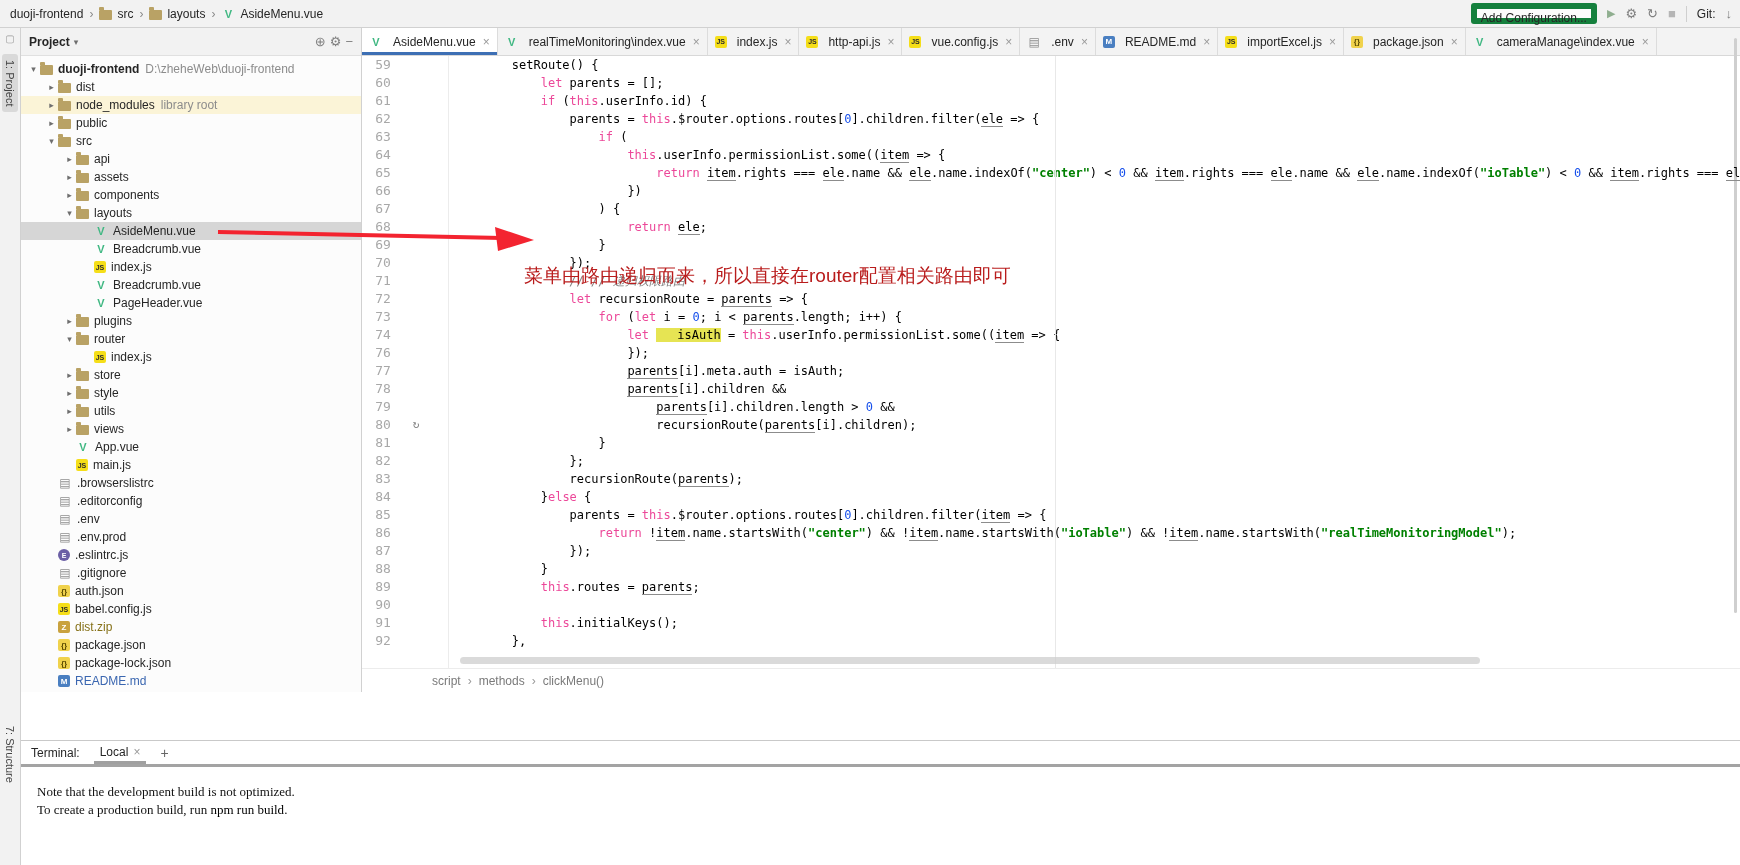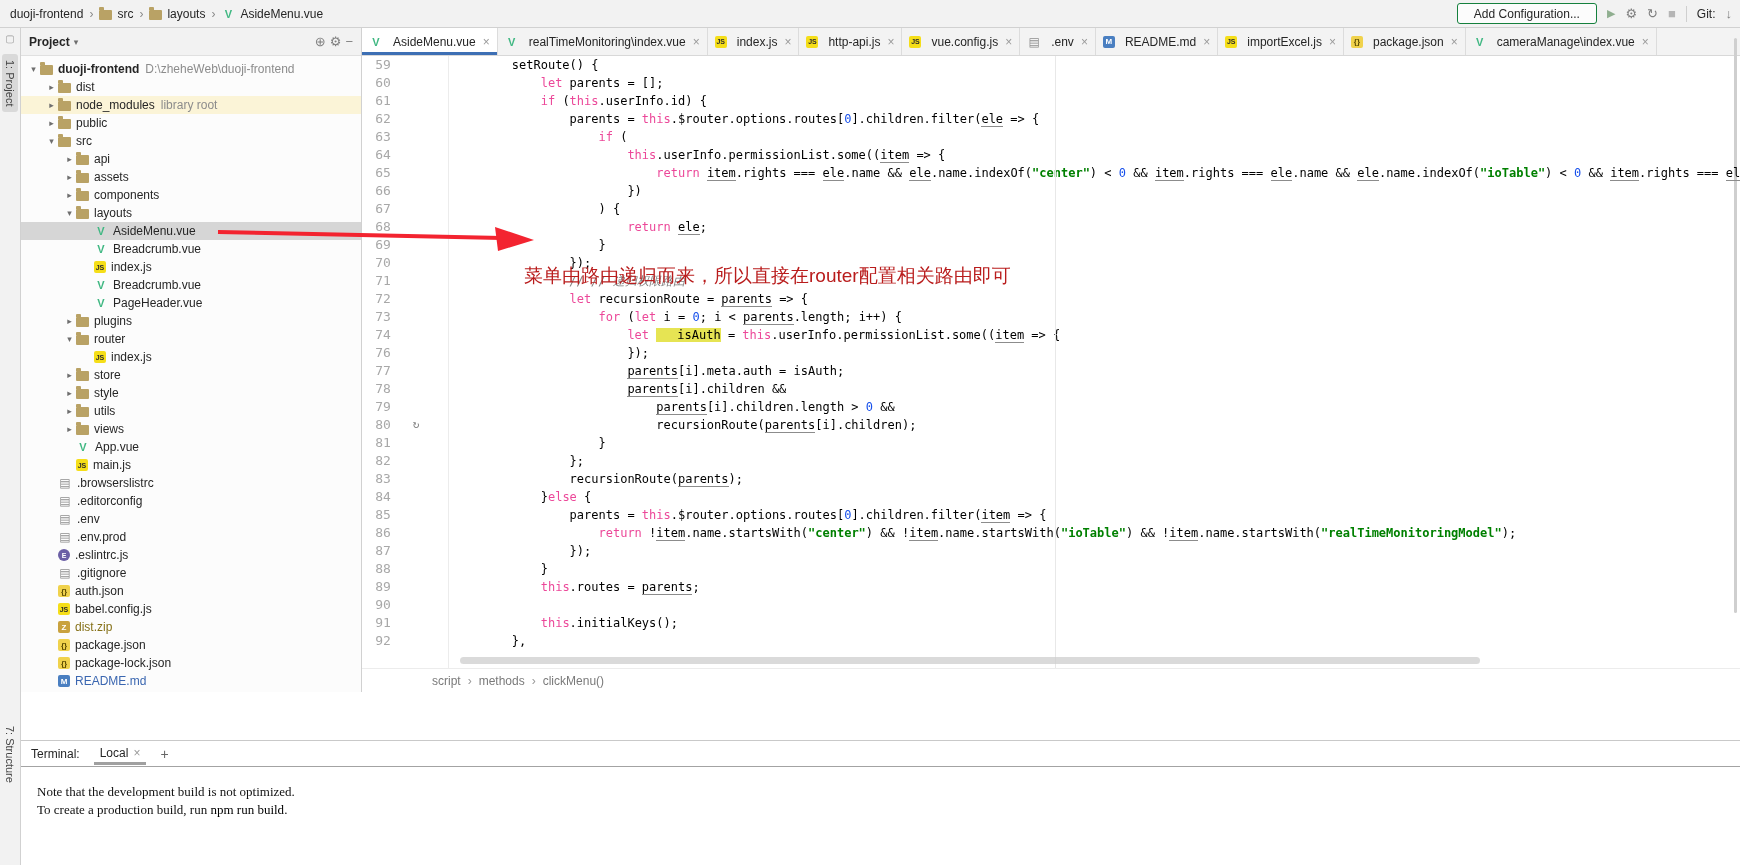--- a/index.html
+++ b/index.html
@@ -12,7 +12,7 @@
   .crumb { display:flex; align-items:center; gap:4px; cursor:default; }
   .crumb-sep { color:#8a8a8a; font-size:12px; }
   .top-right { display:flex; align-items:center; gap:10px; padding-right:2px; }
-  .add-config { font-family:inherit; font-size:12px; color:#262626; background:#fcfcfc; border:1px solid #15803d; border-radius:3px; padding:2px 16px; height:21px; }
+  .add-config { font-family:inherit; font-size:12px; color:#262626; background:#fcfcfc; border:6px solid #15803d; border-radius:3px; padding:2px 4px; height:21px; }
   .tb-icon { color:#7f7f7f; font-size:13px; line-height:1; cursor:default; }
   .tb-icon.play { color:#8fae8f; font-size:11px; }
   .tb-icon.stop { color:#b5b5b5; }

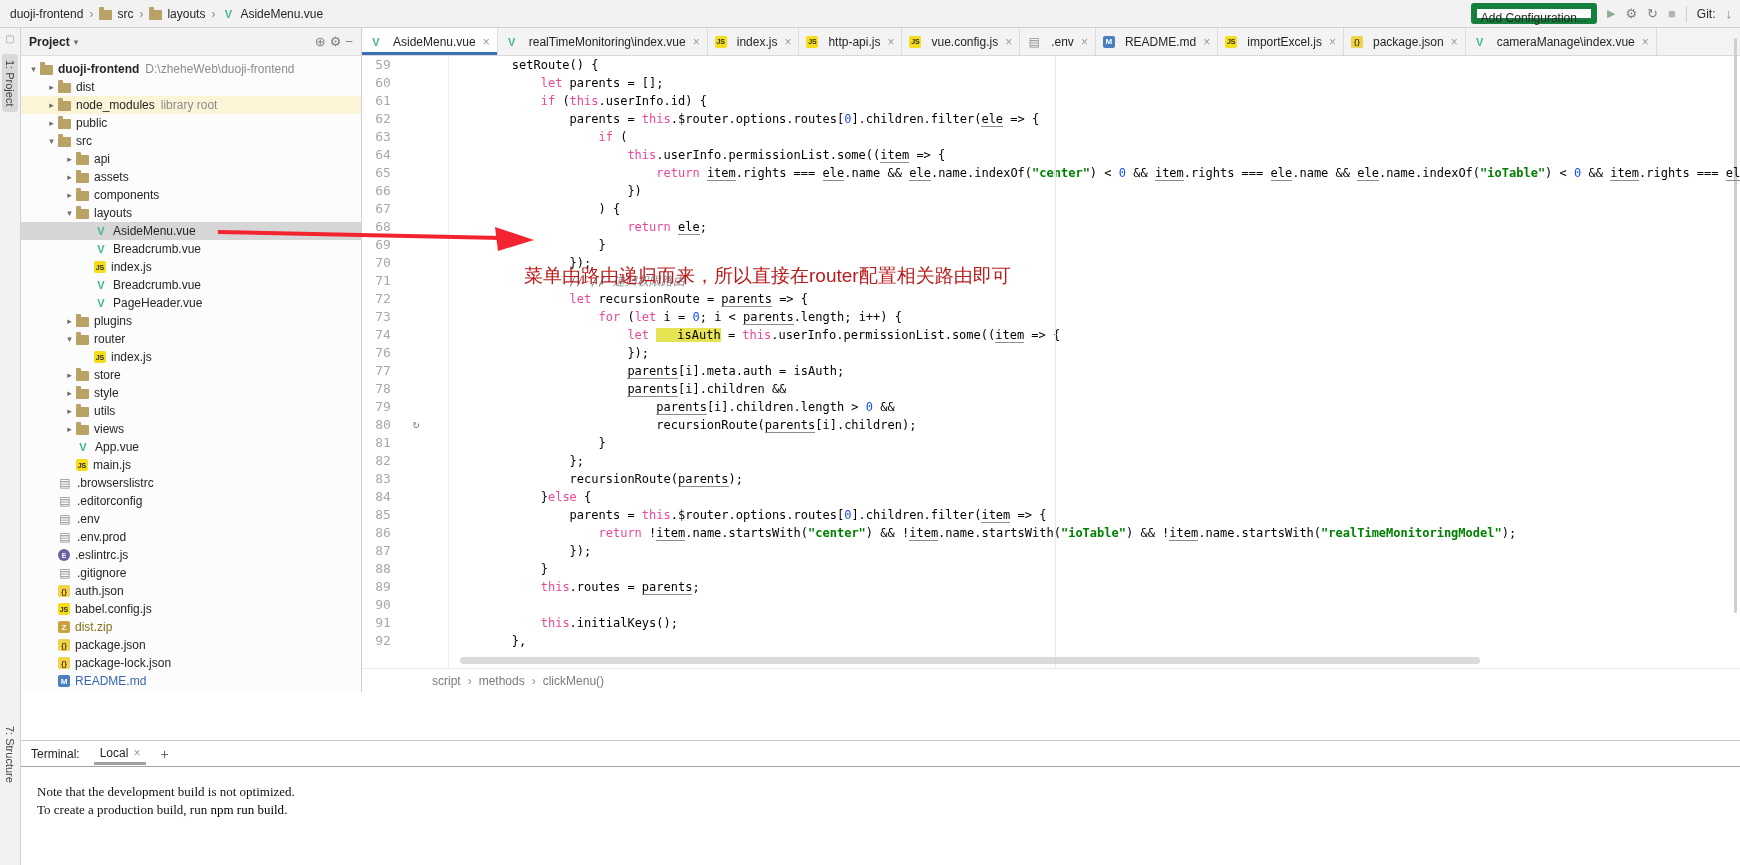--- a/index.html
+++ b/index.html
@@ -94,7 +94,7 @@
 
   
   .terminal { flex:1; border-top:1px solid #c9c9c9; display:flex; flex-direction:column; background:#fff; }
-  .term-head { height:26px; flex-shrink:0; display:flex; align-items:center; gap:14px; padding:0 10px; border-bottom:1px solid #a3a3a3; }
+  .term-head { height:26px; flex-shrink:0; display:flex; align-items:center; gap:14px; padding:0 10px; border-bottom:3px solid #a3a3a3; }
   .term-tab { display:flex; align-items:center; gap:5px; padding:4px 6px 2px 6px; border-bottom:3px solid #a0a0a0; }
   .term-close { color:#9a9a9a; font-size:12px; }
   .term-plus { color:#666; font-size:14px; }

